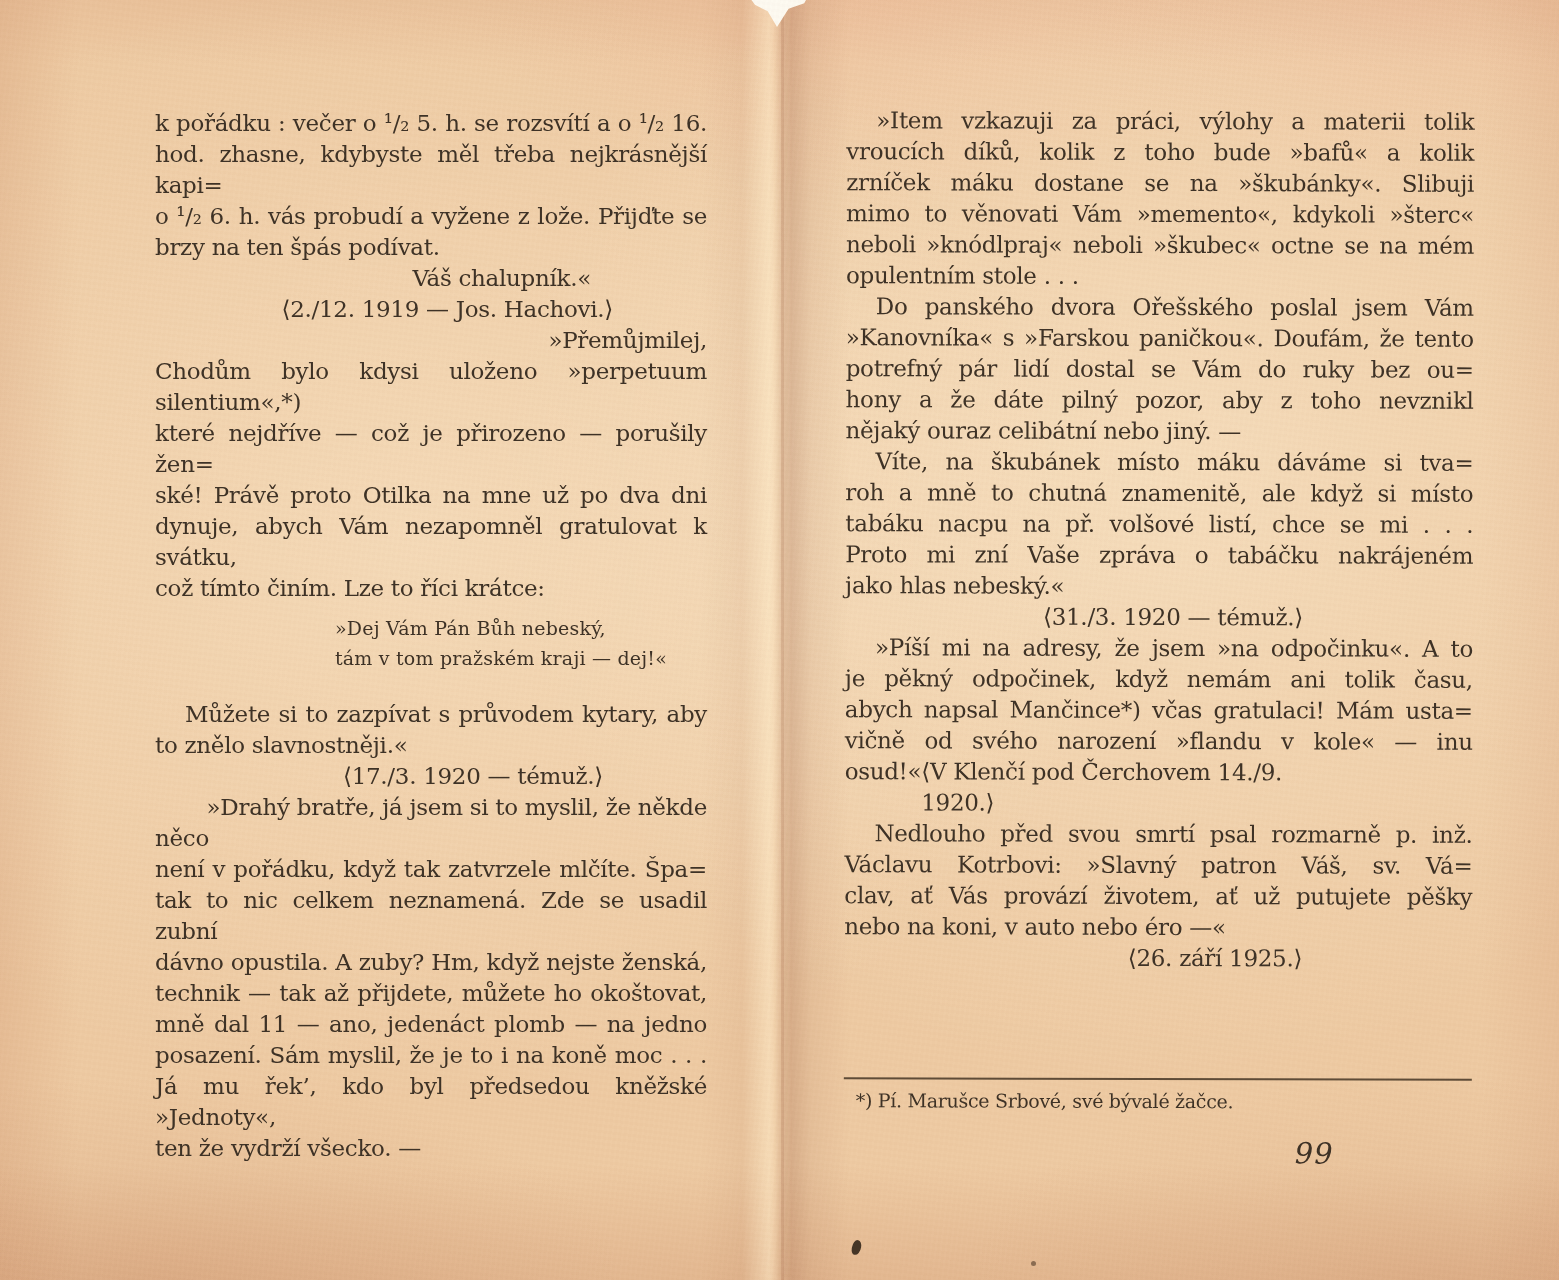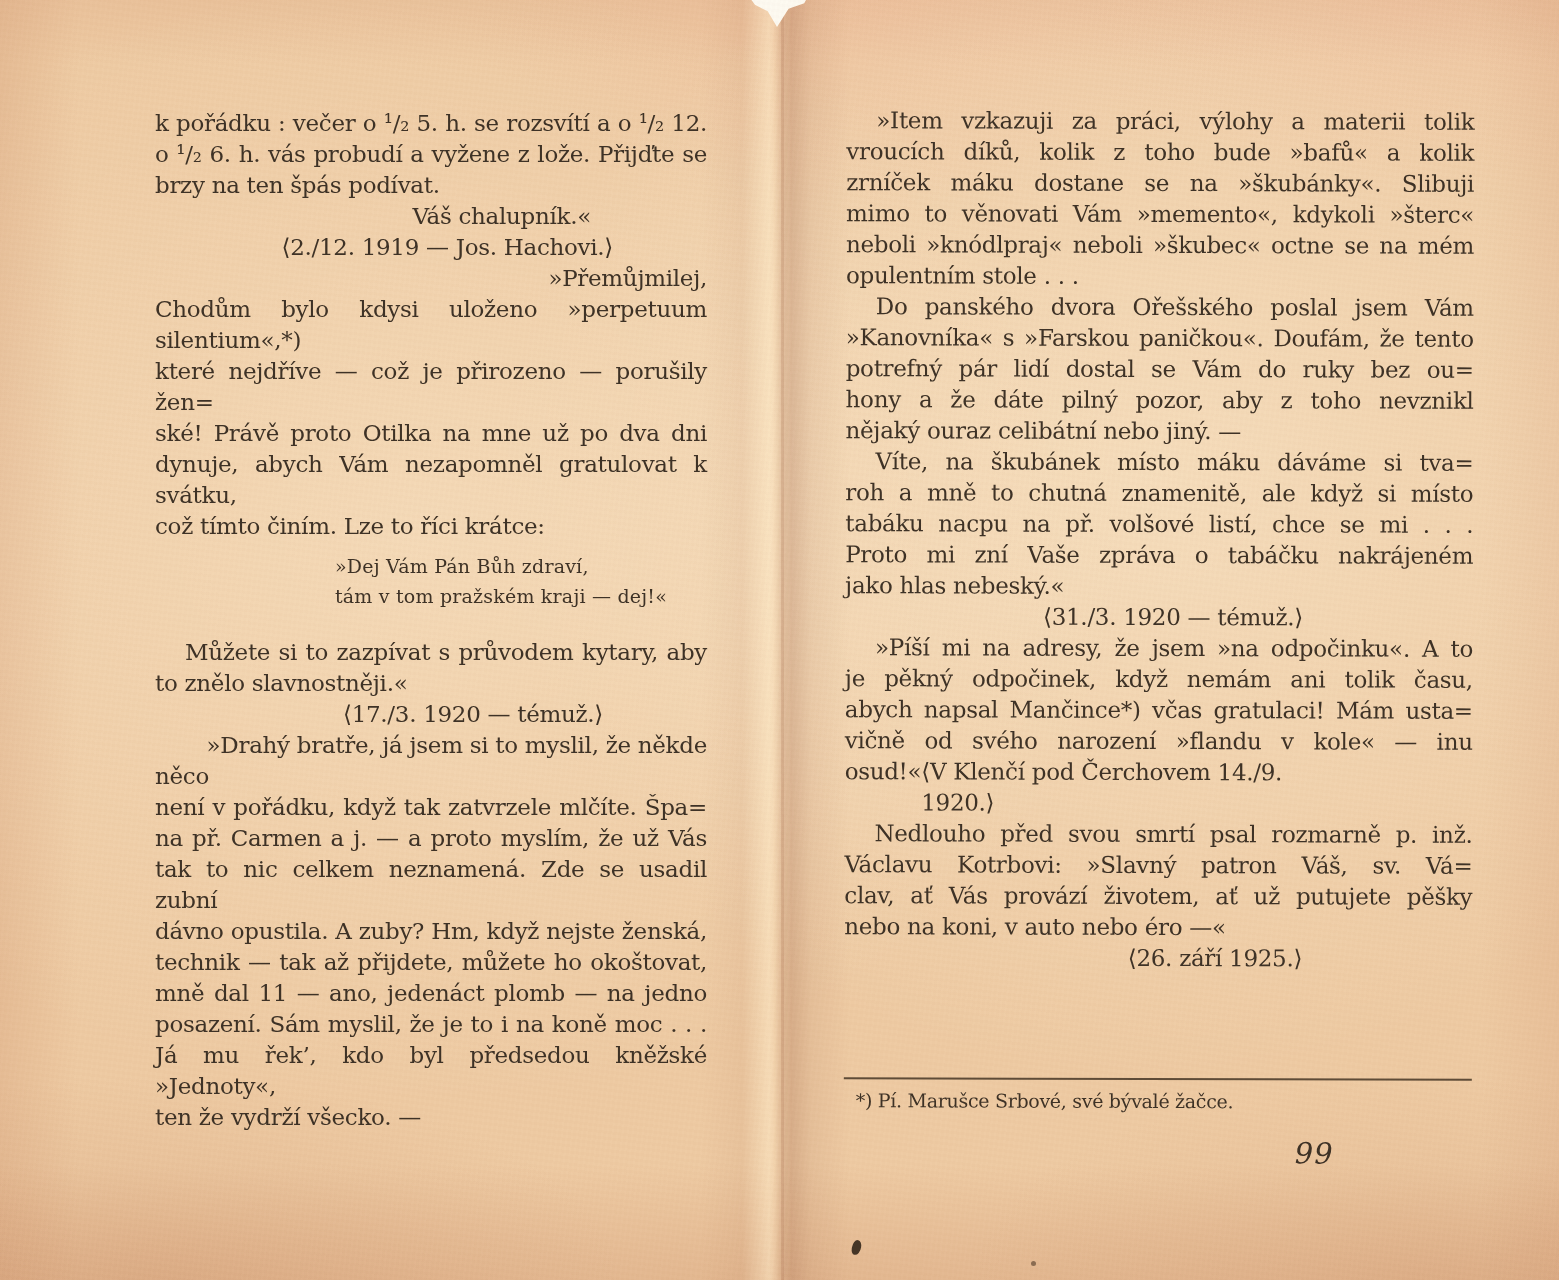--- a/index.html
+++ b/index.html
@@ -77,7 +77,7 @@
 
   <div class="page" id="leftPage">
     <div>
-        <div class="ln j">k pořádku : večer o ¹/₂ 5. h. se rozsvítí a o ¹/₂ 12.</div>
+        <div class="ln j">k pořádku : večer o ¹/₂ 5. h. se rozsvítí a o ¹/₂ 16.</div>
         <div class="ln j">o ¹/₂ 6. h. vás probudí a vyžene z lože. Přijďte se</div>
         <div class="ln">brzy na ten špás podívat.</div>
         <div class="ln alr sig">Váš chalupník.«</div>

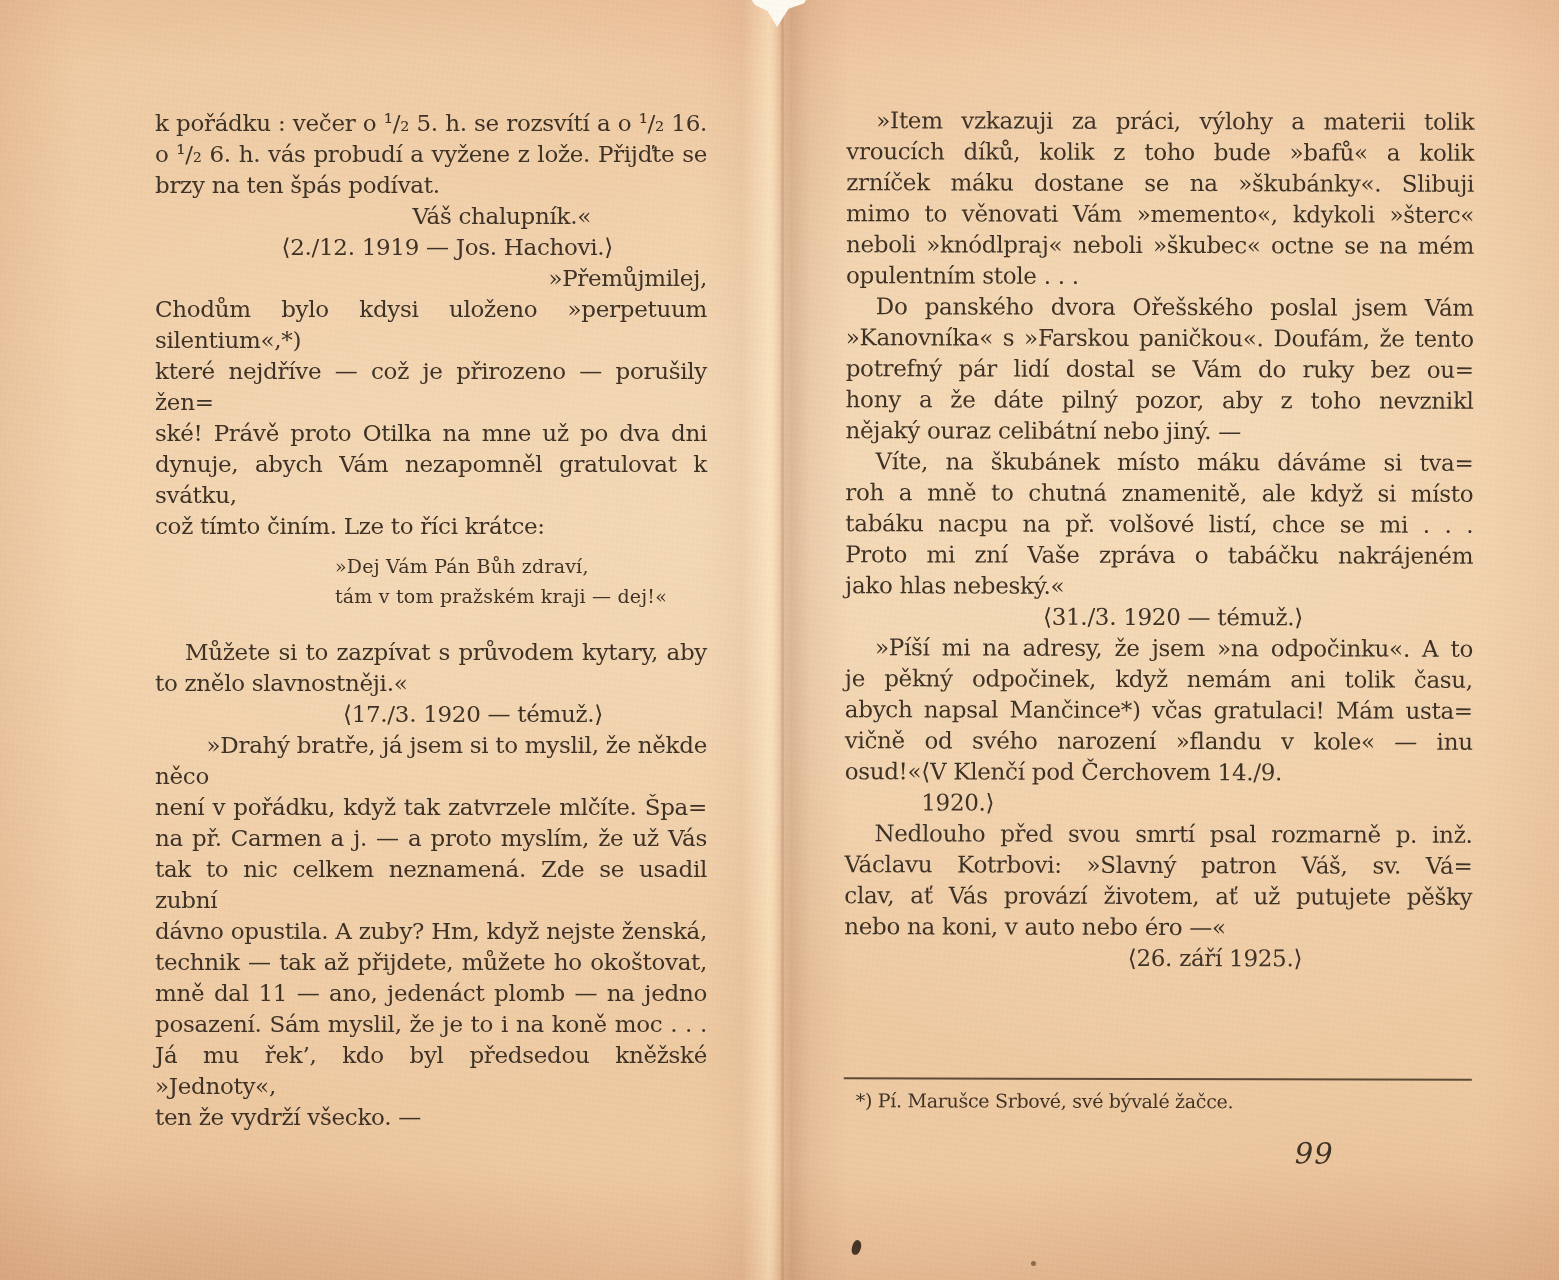--- a/index.html
+++ b/index.html
@@ -78,6 +78,7 @@
   <div class="page" id="leftPage">
     <div>
         <div class="ln j">k pořádku : večer o ¹/₂ 5. h. se rozsvítí a o ¹/₂ 16.</div>
+        <div class="ln j">hod. zhasne, kdybyste měl třeba nejkrásnější kapi=</div>
         <div class="ln j">o ¹/₂ 6. h. vás probudí a vyžene z lože. Přijďte se</div>
         <div class="ln">brzy na ten špás podívat.</div>
         <div class="ln alr sig">Váš chalupník.«</div>

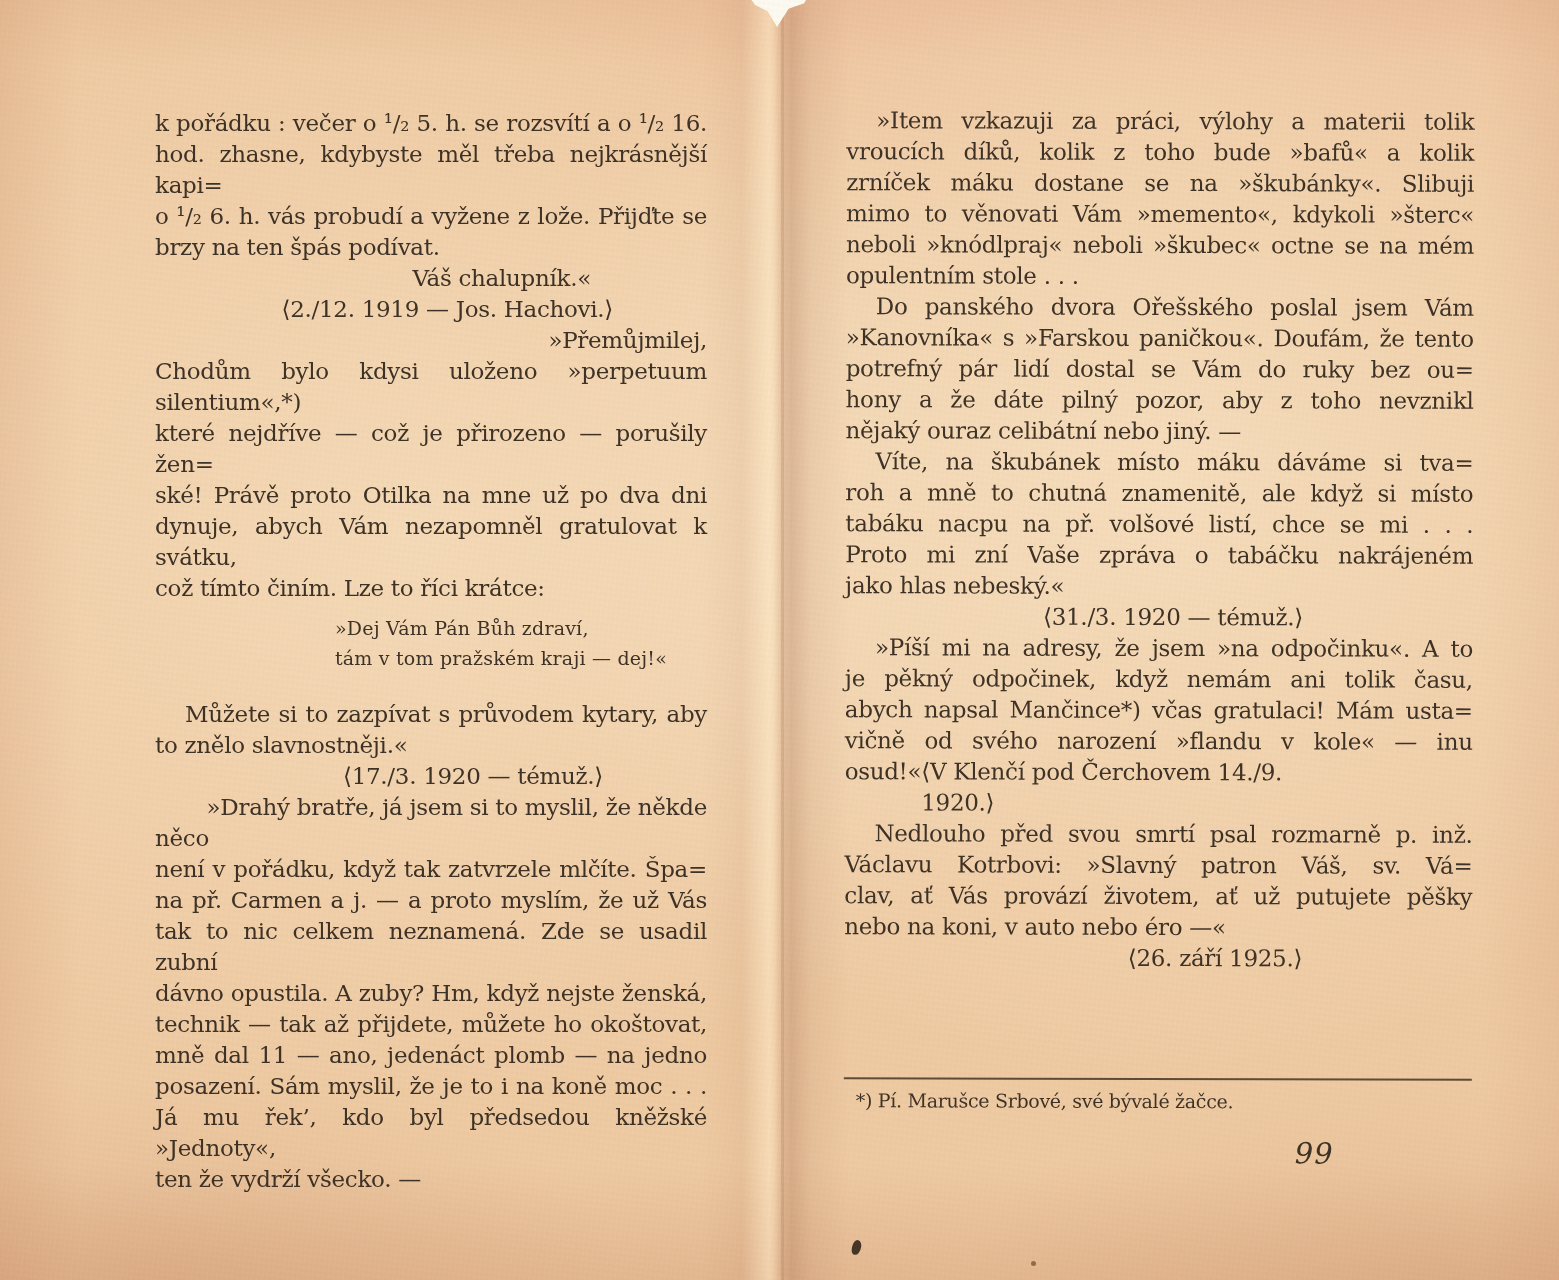--- a/index.html
+++ b/index.html
@@ -89,7 +89,7 @@
         <div class="ln j">ské! Právě proto Otilka na mne už po dva dni</div>
         <div class="ln j">dynuje, abych Vám nezapomněl gratulovat k svátku,</div>
         <div class="ln">což tímto činím. Lze to říci krátce:</div>
-        <div class="ln verse v1">»Dej Vám Pán Bůh zdraví,</div>
+        <div class="ln verse v1">»Dej Vám Pán Bůh nebeský,</div>
         <div class="ln verse v2">tám v tom pražském kraji — dej!«</div>
         <div class="ln ind j">Můžete si to zazpívat s průvodem kytary, aby</div>
         <div class="ln">to znělo slavnostněji.«</div>

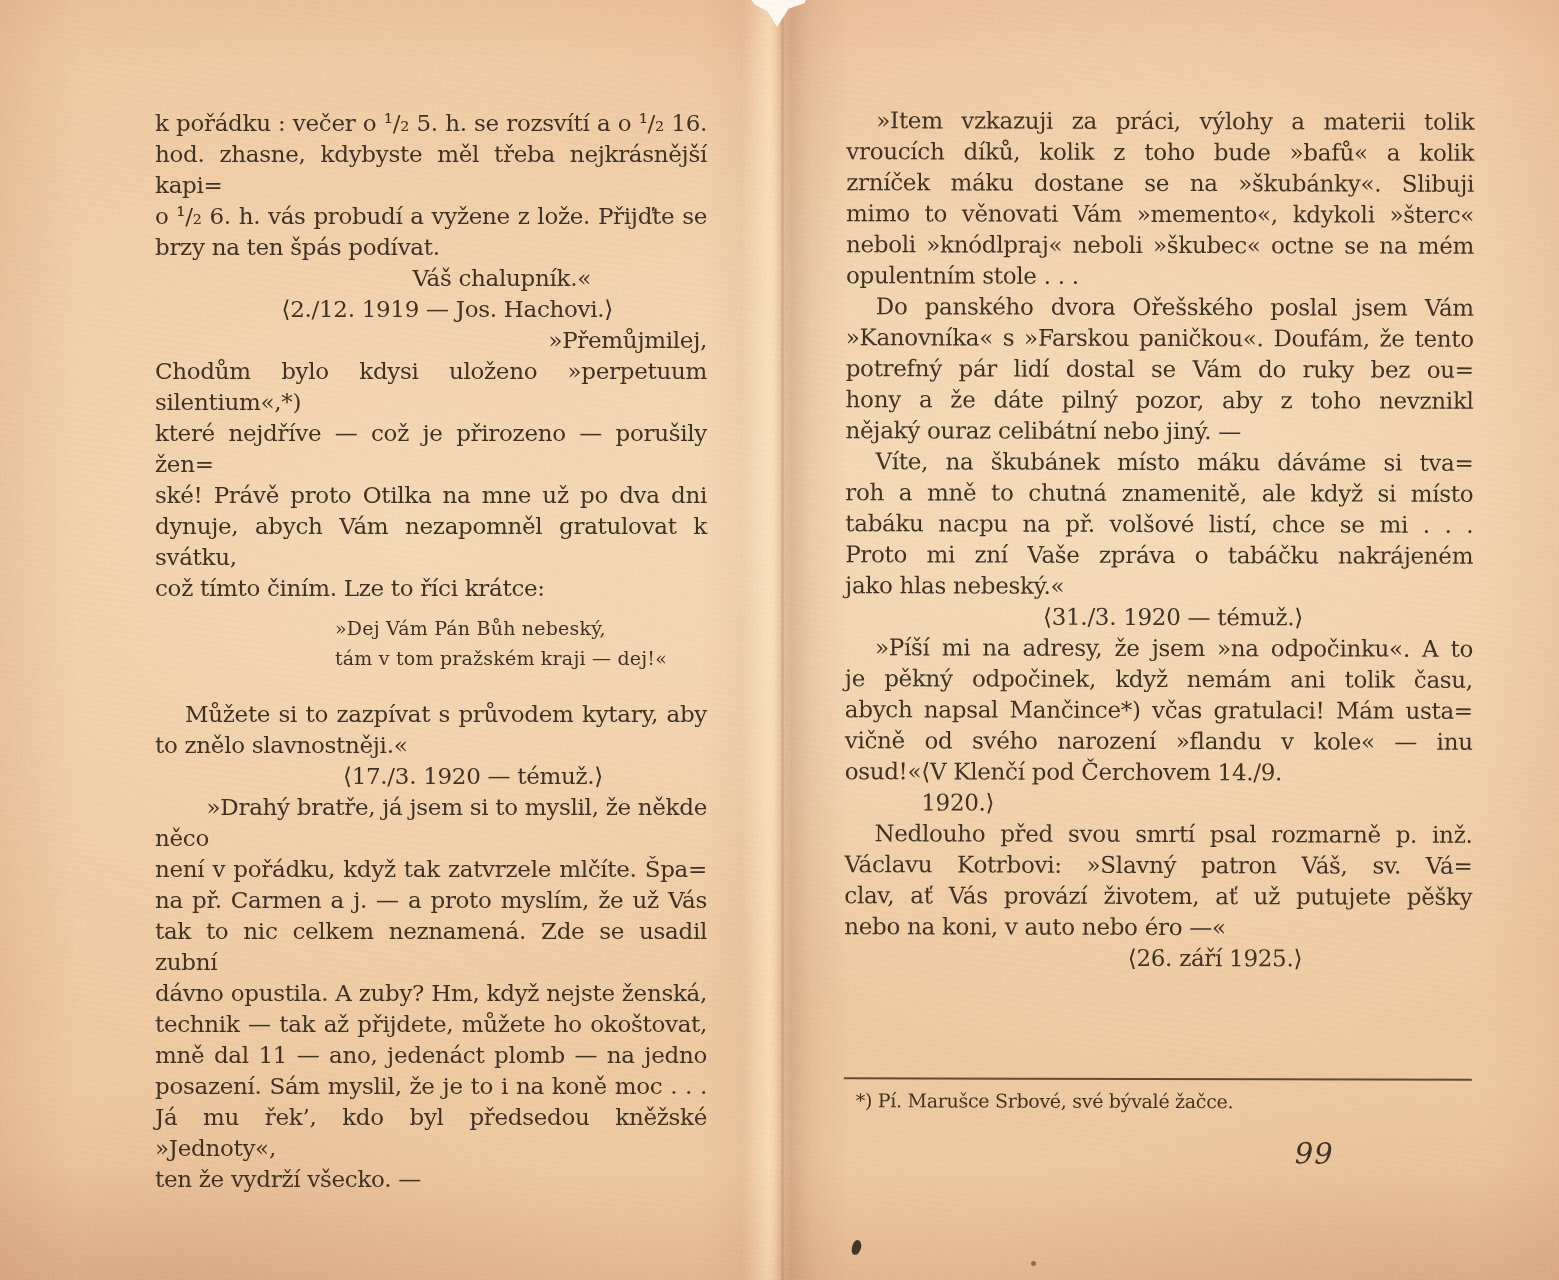--- a/index.html
+++ b/index.html
@@ -96,7 +96,6 @@
         <div class="ln alr d2">⟨17./3. 1920 — témuž.⟩</div>
         <div class="ln ind j">»Drahý bratře, já jsem si to myslil, že někde něco</div>
         <div class="ln j">není v pořádku, když tak zatvrzele mlčíte. Špa=</div>
-        <div class="ln j">na př. Carmen a j. — a proto myslím, že už Vás</div>
         <div class="ln j">tak to nic celkem neznamená. Zde se usadil zubní</div>
         <div class="ln j">dávno opustila. A zuby? Hm, když nejste ženská,</div>
         <div class="ln j">technik — tak až přijdete, můžete ho okoštovat,</div>

